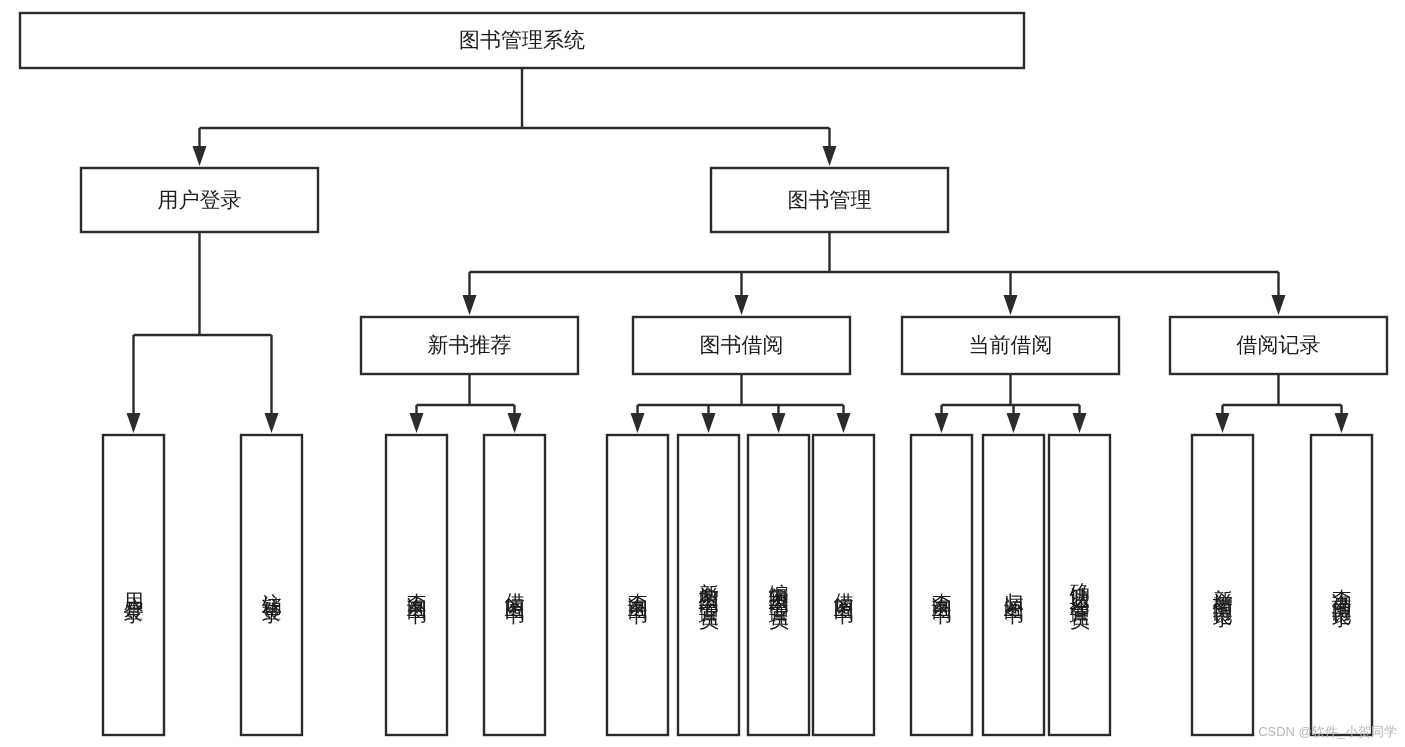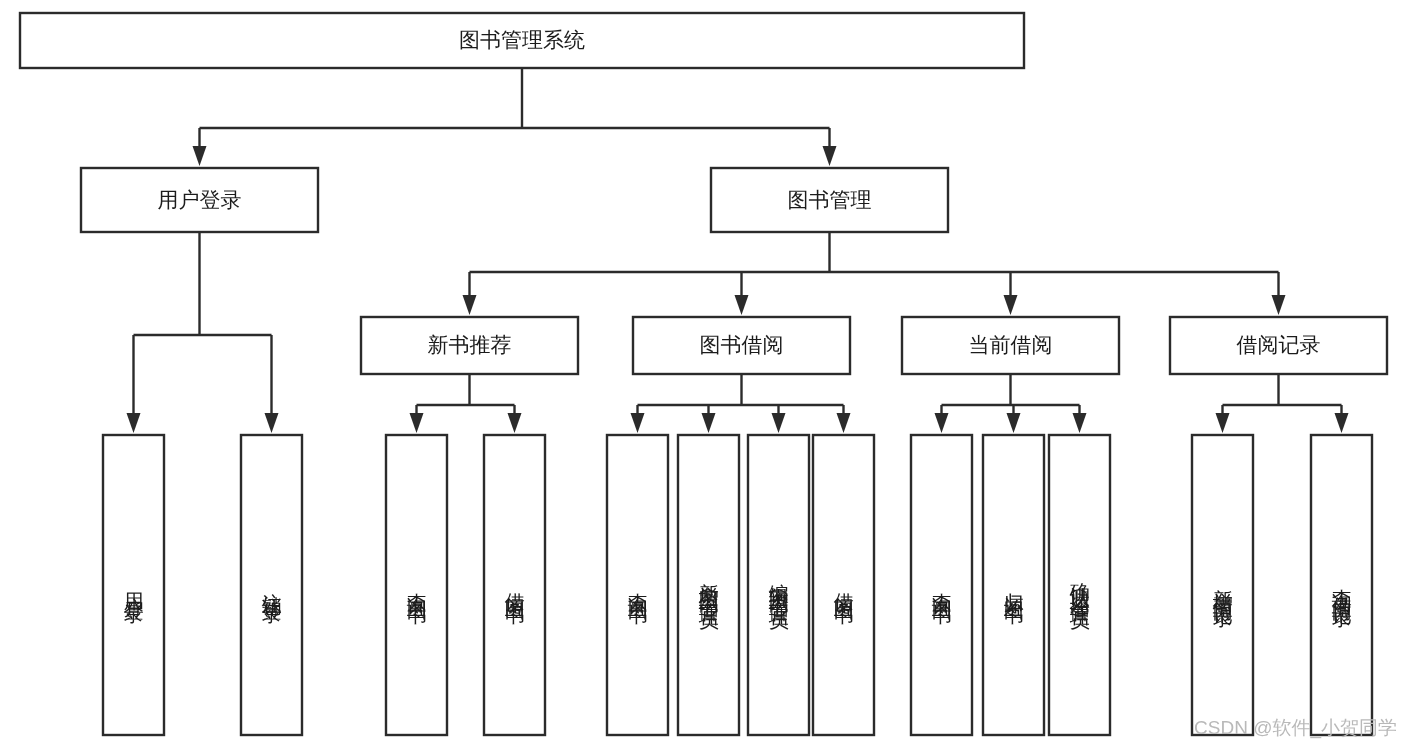--- a/index.html
+++ b/index.html
@@ -73,7 +73,7 @@
     right: 8px;
     bottom: 6px;
     font-family: "Liberation Sans", "DejaVu Sans", sans-serif;
-    font-size: 19px;
+    font-size: 13px;
     color: #b9b9b9;
     white-space: nowrap;
   }

